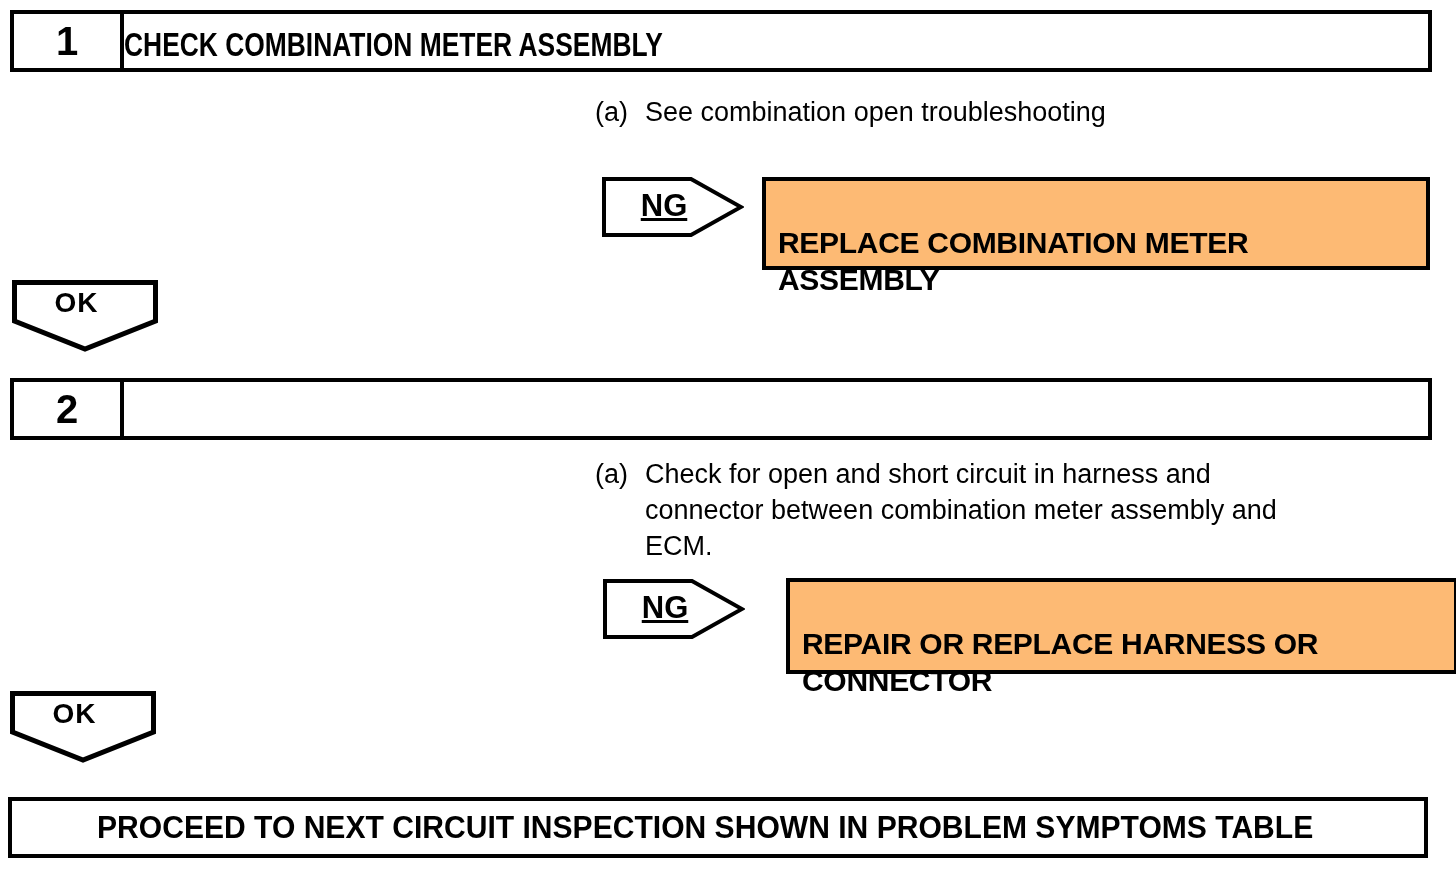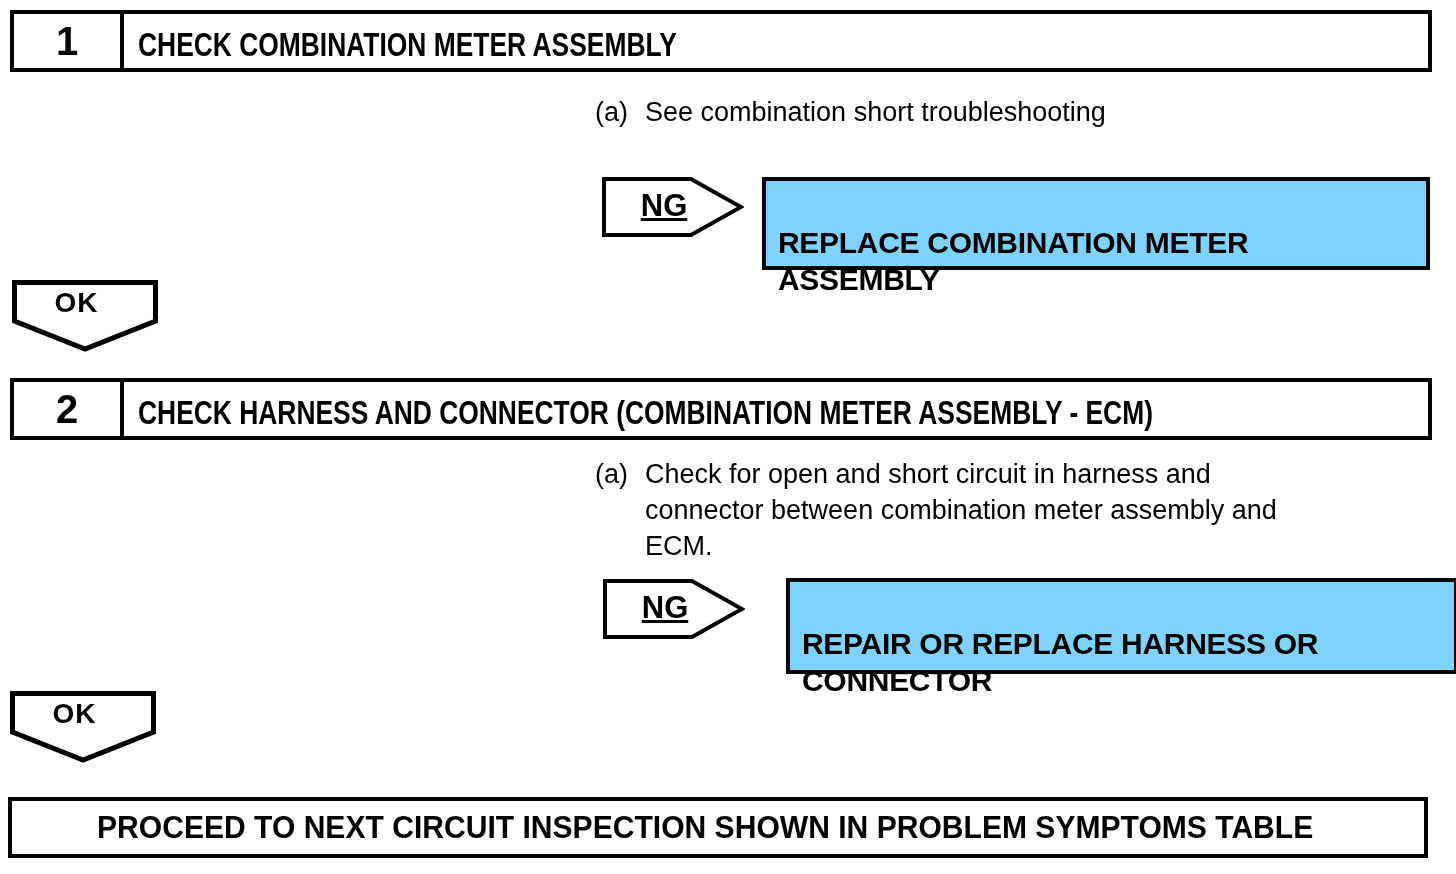--- a/index.html
+++ b/index.html
@@ -34,7 +34,6 @@
     flex: 1;
     display: flex;
     align-items: center;
-    padding-left: 14px;
     overflow: hidden;
     margin-top: 8px;
   }

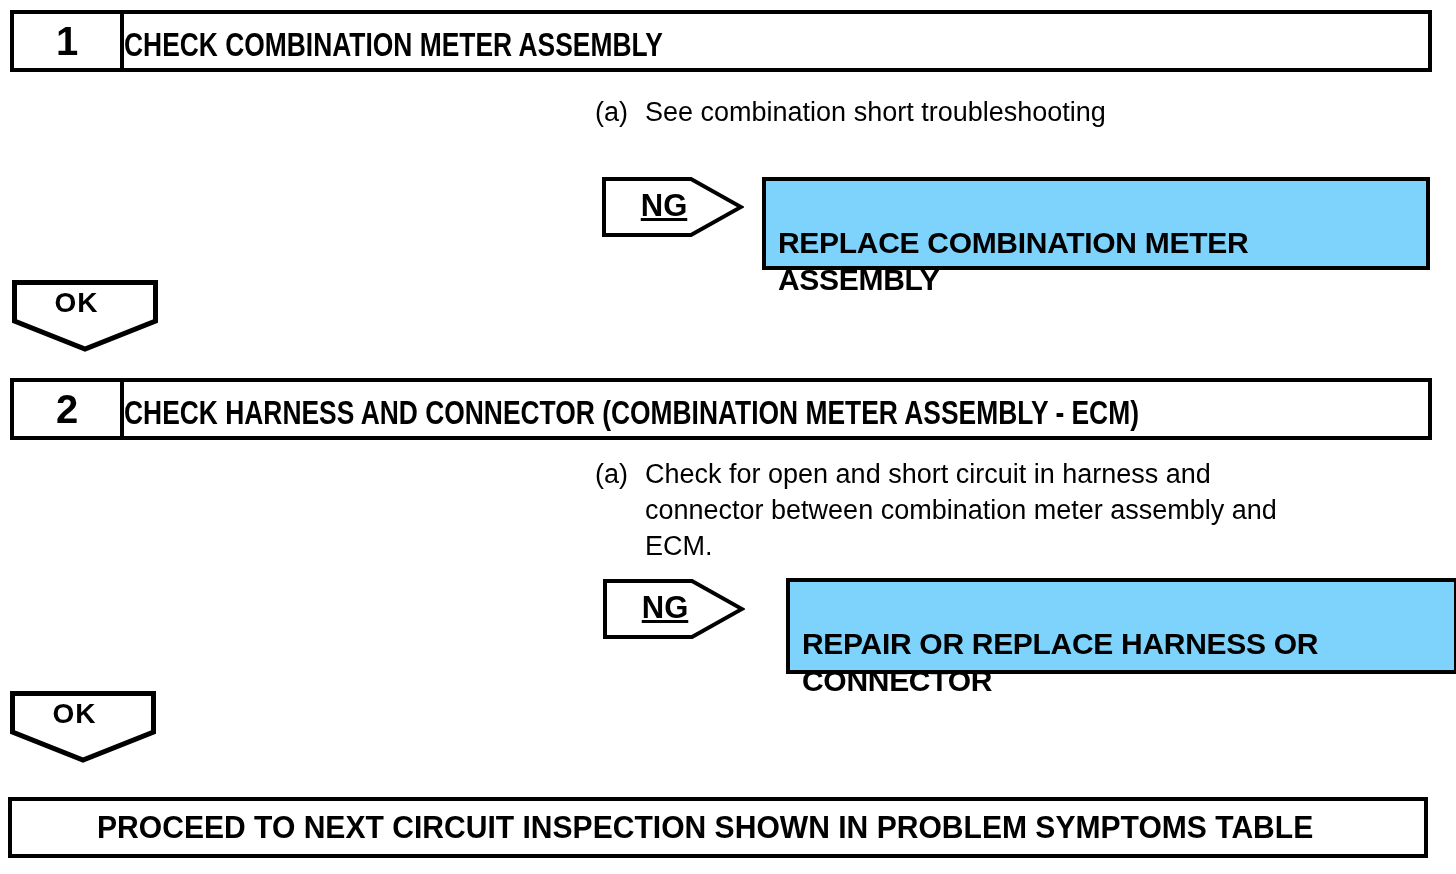--- a/index.html
+++ b/index.html
@@ -123,7 +123,7 @@
 
   <div class="abs note" style="left:595px; top:94px;">
     <span class="tag">(a)</span>
-    <span class="body">See combination short troubleshooting</span>
+    <span class="body">See combination open troubleshooting</span>
   </div>
 
   <div class="abs ng-shape" style="left:602px; top:177px;">

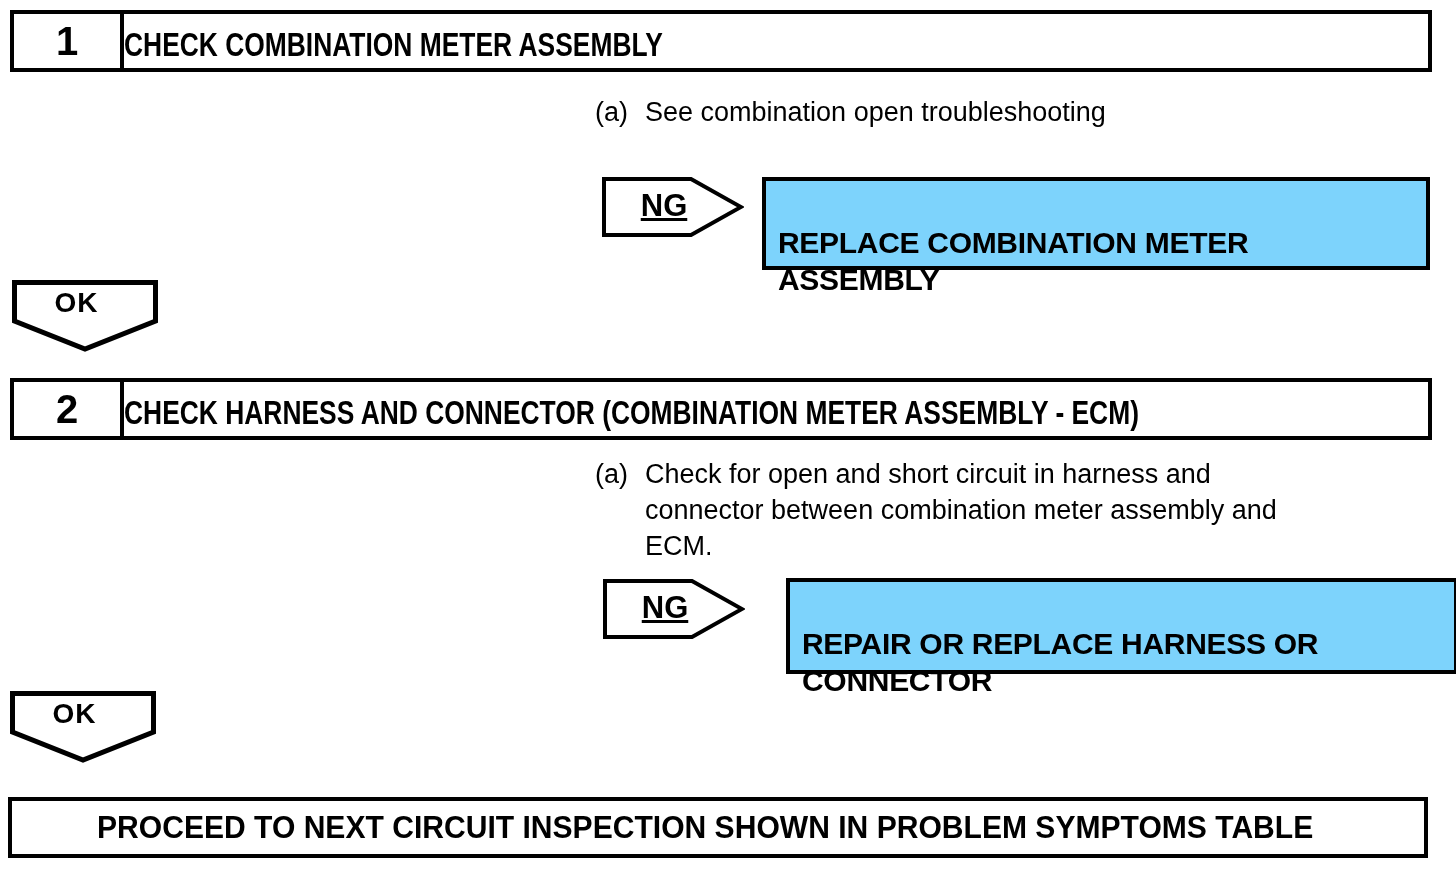--- a/index.html
+++ b/index.html
@@ -73,7 +73,7 @@
   
   .result-box {
     border: 4px solid #000;
-    background: #7dd3fc;
+    background: #fdba74;
     padding: 6px 12px;
     font-size: 30px;
     font-weight: bold;

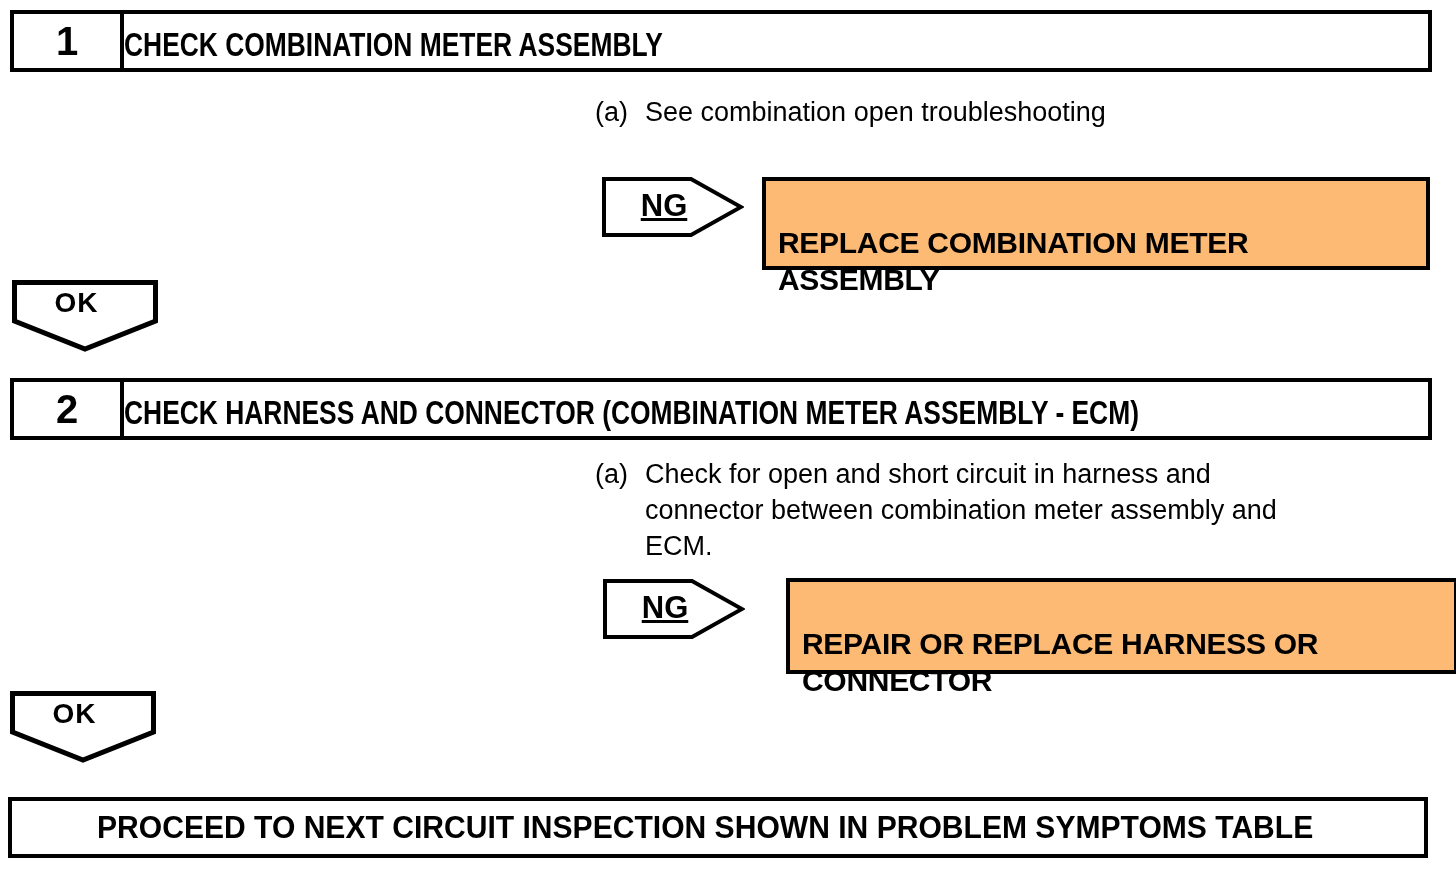--- a/index.html
+++ b/index.html
@@ -147,9 +147,6 @@
 
   <div class="abs step-box" style="left:10px; top:378px; width:1422px; height:62px;">
     <div class="num-cell">2</div>
-    <div class="title-cell">
-      <span class="condensed">CHECK HARNESS AND CONNECTOR (COMBINATION METER ASSEMBLY - ECM)</span>
-    </div>
   </div>
 
   <div class="abs note" style="left:595px; top:456px;">

